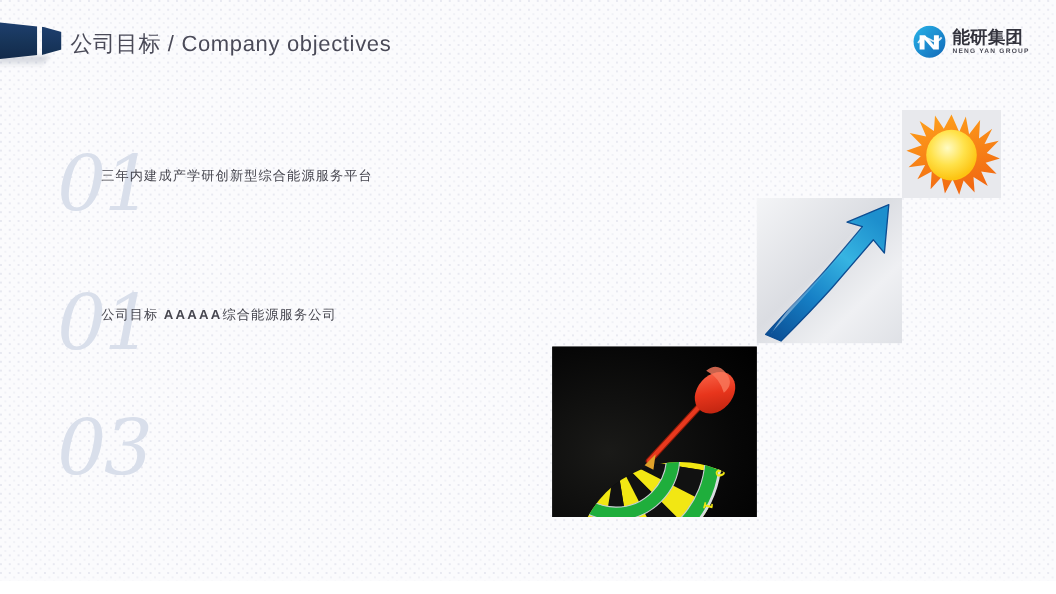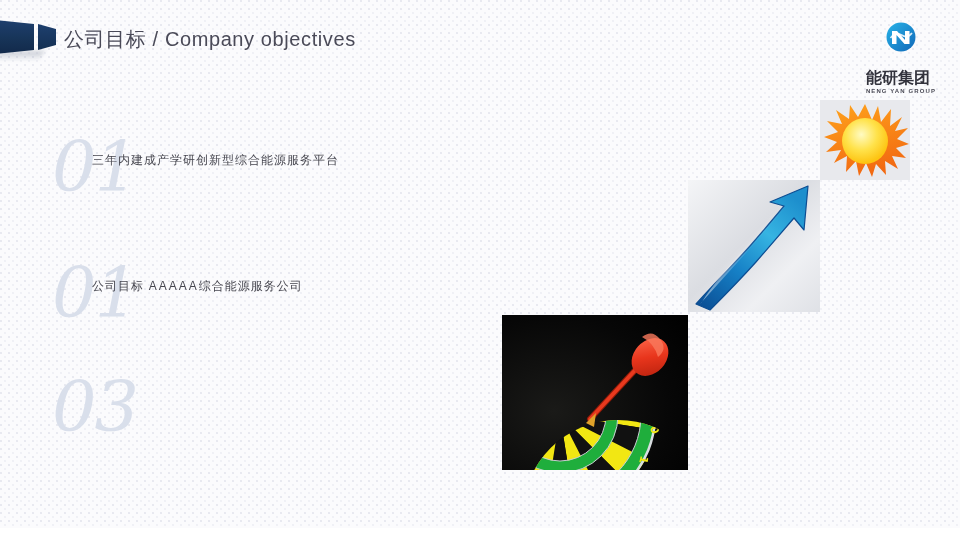--- a/index.html
+++ b/index.html
@@ -102,8 +102,7 @@
     height: 32px;
     display: flex;
     align-items: center;
-    gap: 18px;
-    flex-direction: column;
+    gap: 6px;
   }
   .logo-mark {
     width: 30px;

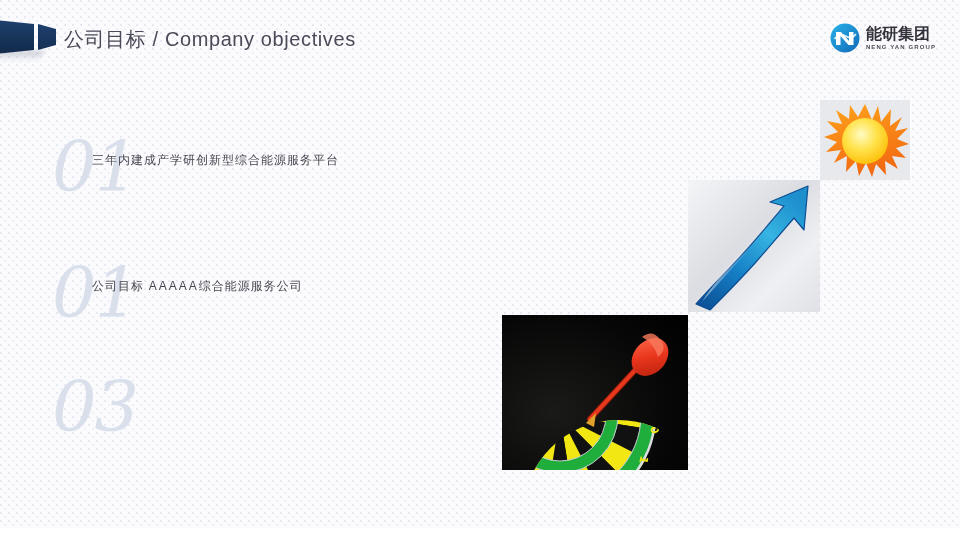--- a/index.html
+++ b/index.html
@@ -175,7 +175,7 @@
   .obj-row.r1 .obj-text { padding-top: 12px; }
   .obj-row.r2 .obj-text { padding-top: 12px; }
   .obj-row.r3 .obj-text { padding-top: 6px; text-indent: 18px; max-width: 392px; }
-  .obj-text b { font-family: "Liberation Sans", sans-serif; font-weight: normal; letter-spacing: 2px; text-align: right; }
+  .obj-text b { font-family: "Liberation Sans", sans-serif; font-weight: bold; letter-spacing: 2px; text-align: right; }
 
   
   .pic {

